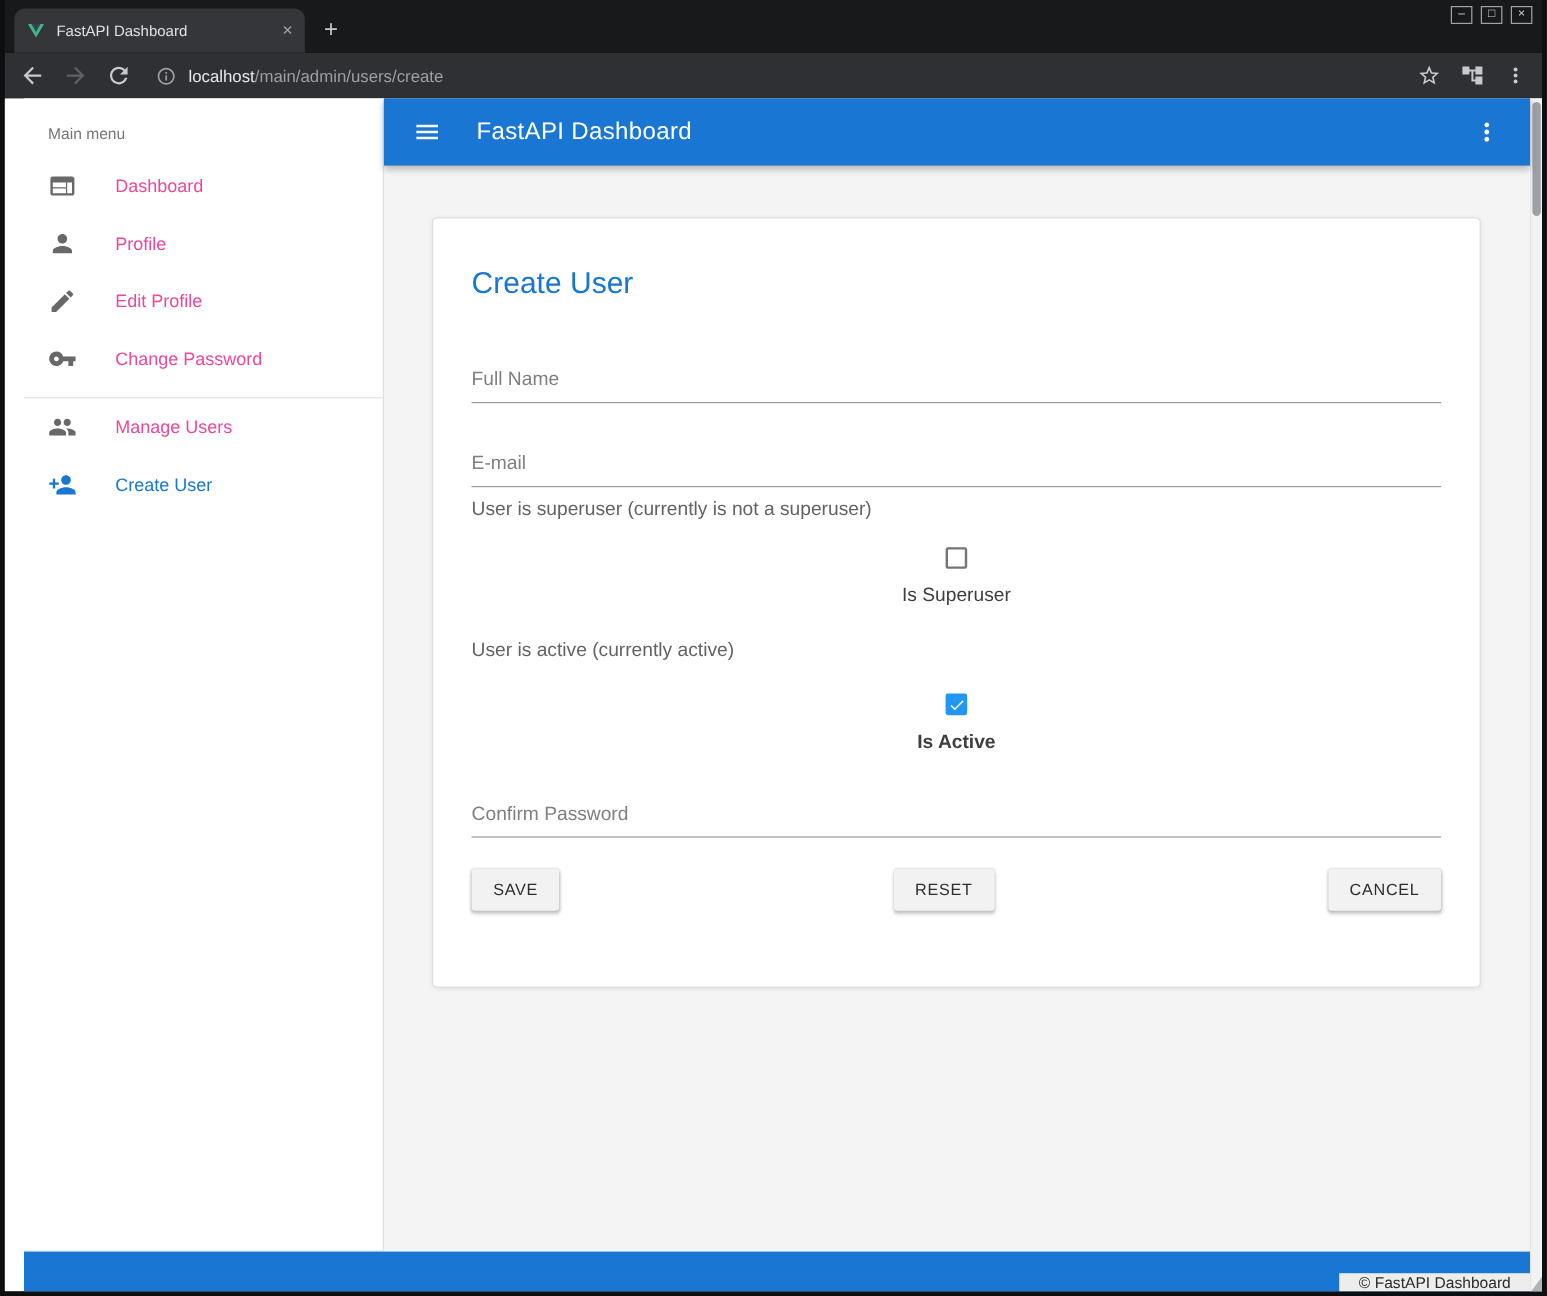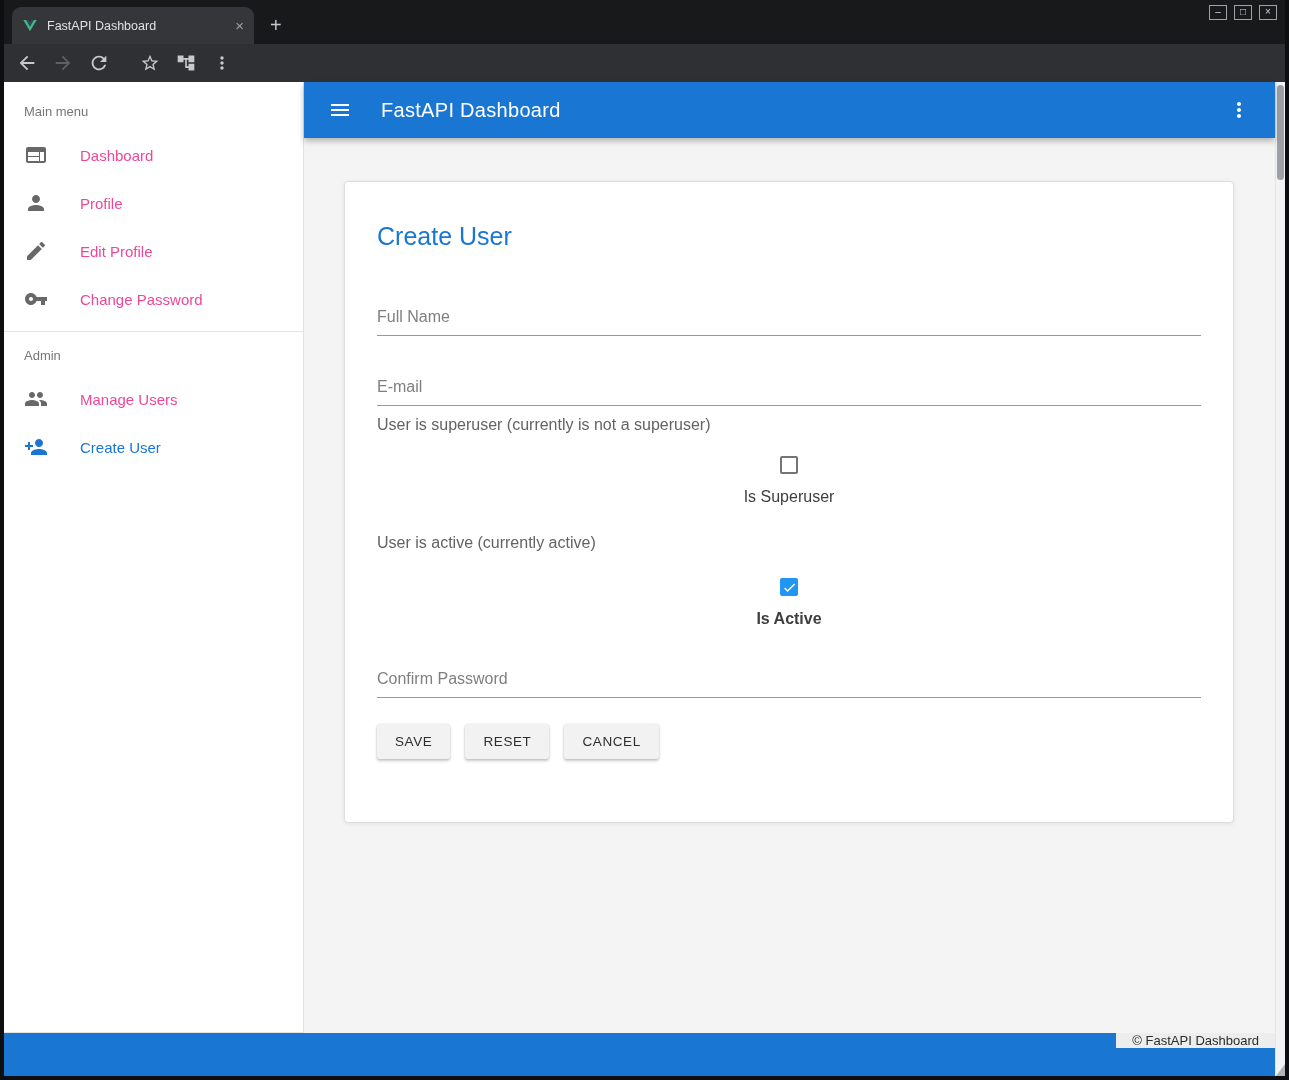--- a/index.html
+++ b/index.html
@@ -132,6 +132,14 @@
           <path d="M17.65 6.35C16.2 4.9 14.21 4 12 4c-4.42 0-7.99 3.58-7.99 8s3.57 8 7.99 8c3.73 0 6.84-2.55 7.73-6h-2.08c-.82 2.33-3.04 4-5.65 4-3.31 0-6-2.69-6-6s2.69-6 6-6c1.66 0 3.14.69 4.22 1.78L13 11h7V4l-2.35 2.35z"></path>
         </svg>
     </span>
+    <div class="omnibox">
+      <span class="info-icon">
+        <svg viewBox="0 0 24 24" fill="currentColor">
+            <path d="M11 17h2v-6h-2v6zm1-15C6.48 2 2 6.48 2 12s4.48 10 10 10 10-4.48 10-10S17.52 2 12 2zm0 18c-4.41 0-8-3.59-8-8s3.59-8 8-8 8 3.59 8 8-3.59 8-8 8zM11 9h2V7h-2v2z"></path>
+          </svg>
+      </span>
+      <span class="url"><span class="url-host">localhost</span><span class="url-path">/main/admin/users/create</span></span>
+    </div>
     <span class="right-icon">
       <svg viewBox="0 0 24 24" fill="currentColor">
           <path d="M22 9.24l-7.19-.62L12 2 9.19 8.63 2 9.24l5.46 4.73L5.82 21 12 17.27 18.18 21l-1.63-7.03L22 9.24zM12 15.4l-3.76 2.27 1-4.28-3.32-2.88 4.38-.38L12 6.1l1.71 4.04 4.38.38-3.32 2.88 1 4.28L12 15.4z"></path>

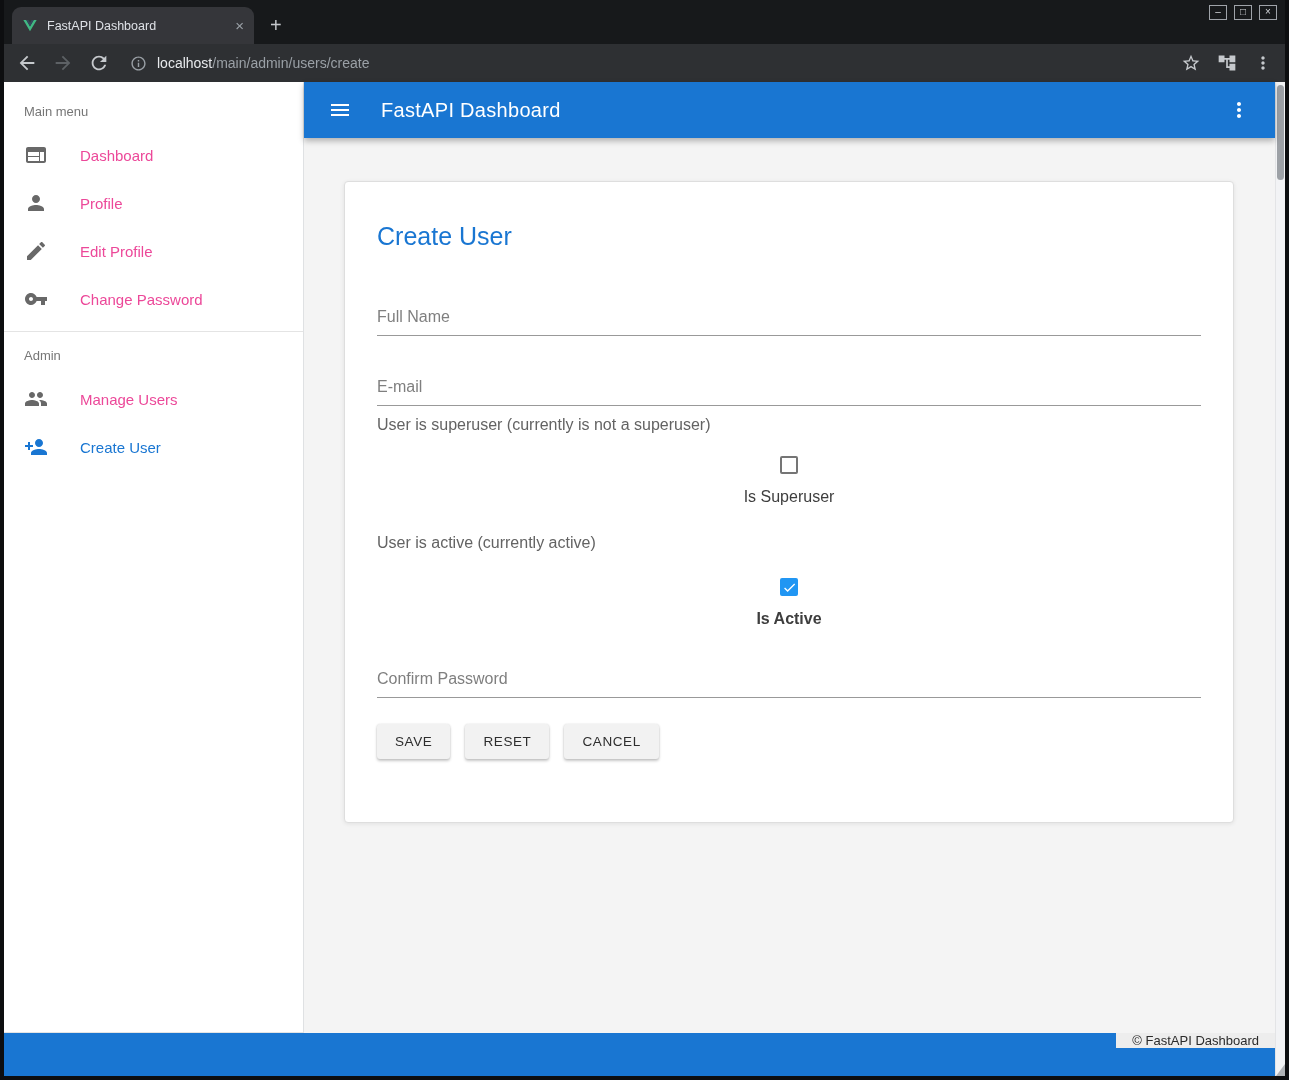--- a/index.html
+++ b/index.html
@@ -34,7 +34,7 @@
   .right-icon svg { width: 100%; height: 100%; display: block; }
 
   
-  .page { flex: 1; display: flex; min-height: 0; background: #fff; }
+  .page { flex: 1; display: flex; min-height: 0; background: #fff; padding-left: 16px; }
   .page-left { flex: 1; display: flex; flex-direction: column; min-width: 0; }
   .page-row { flex: 1; display: flex; min-height: 0; }
 

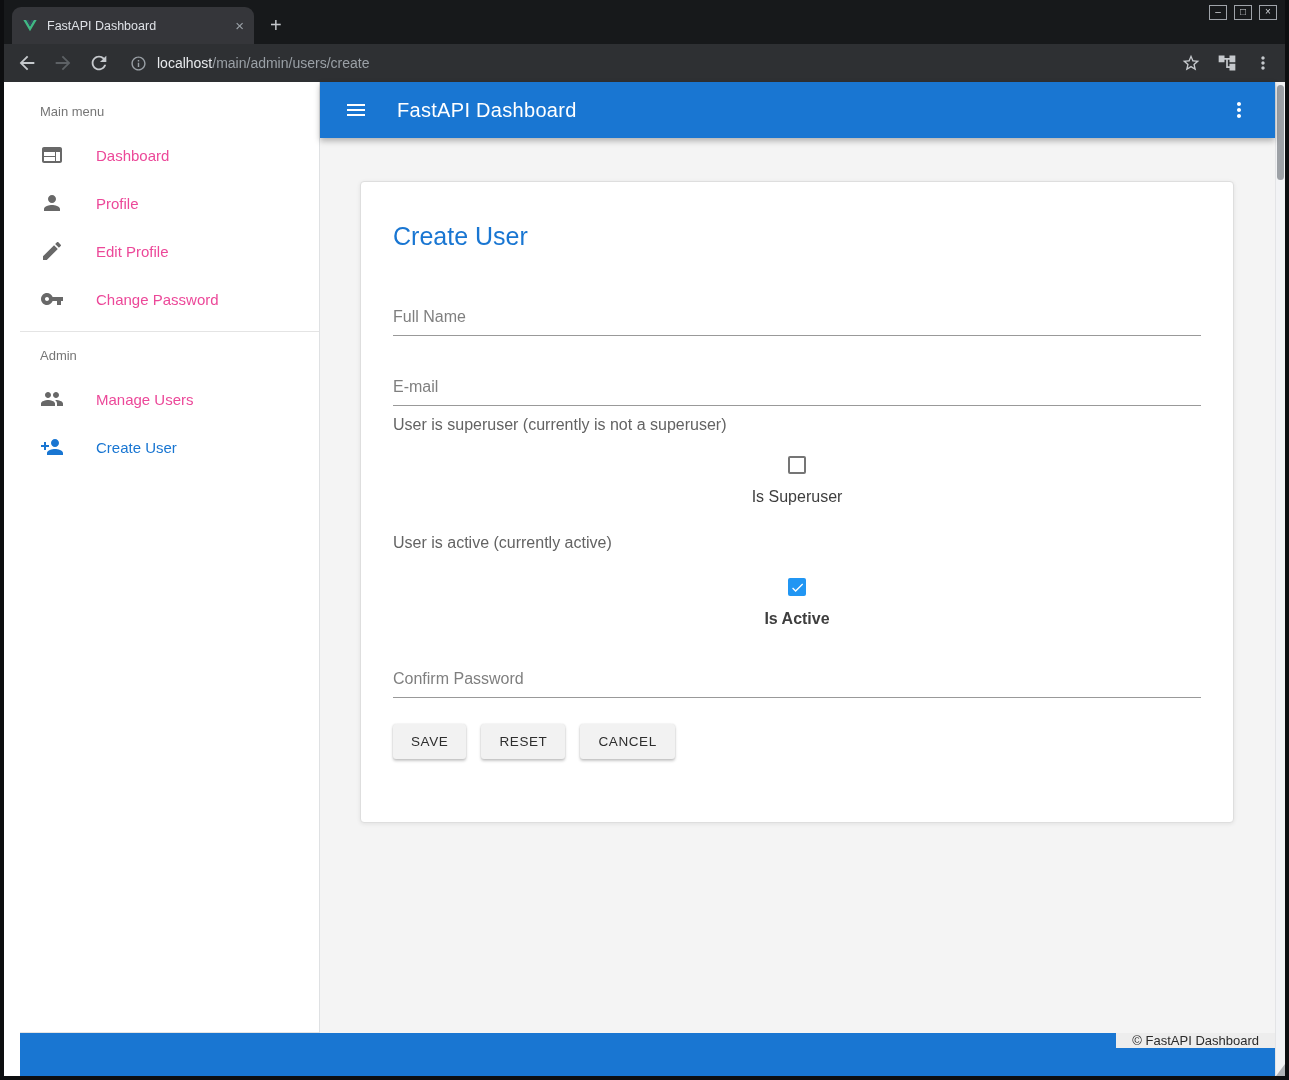--- a/index.html
+++ b/index.html
@@ -201,7 +201,6 @@
           </div>
 
           <div class="divider"></div>
-          <div class="side-label admin">Admin</div>
 
           <div class="side-item">
             <span class="s-icon">

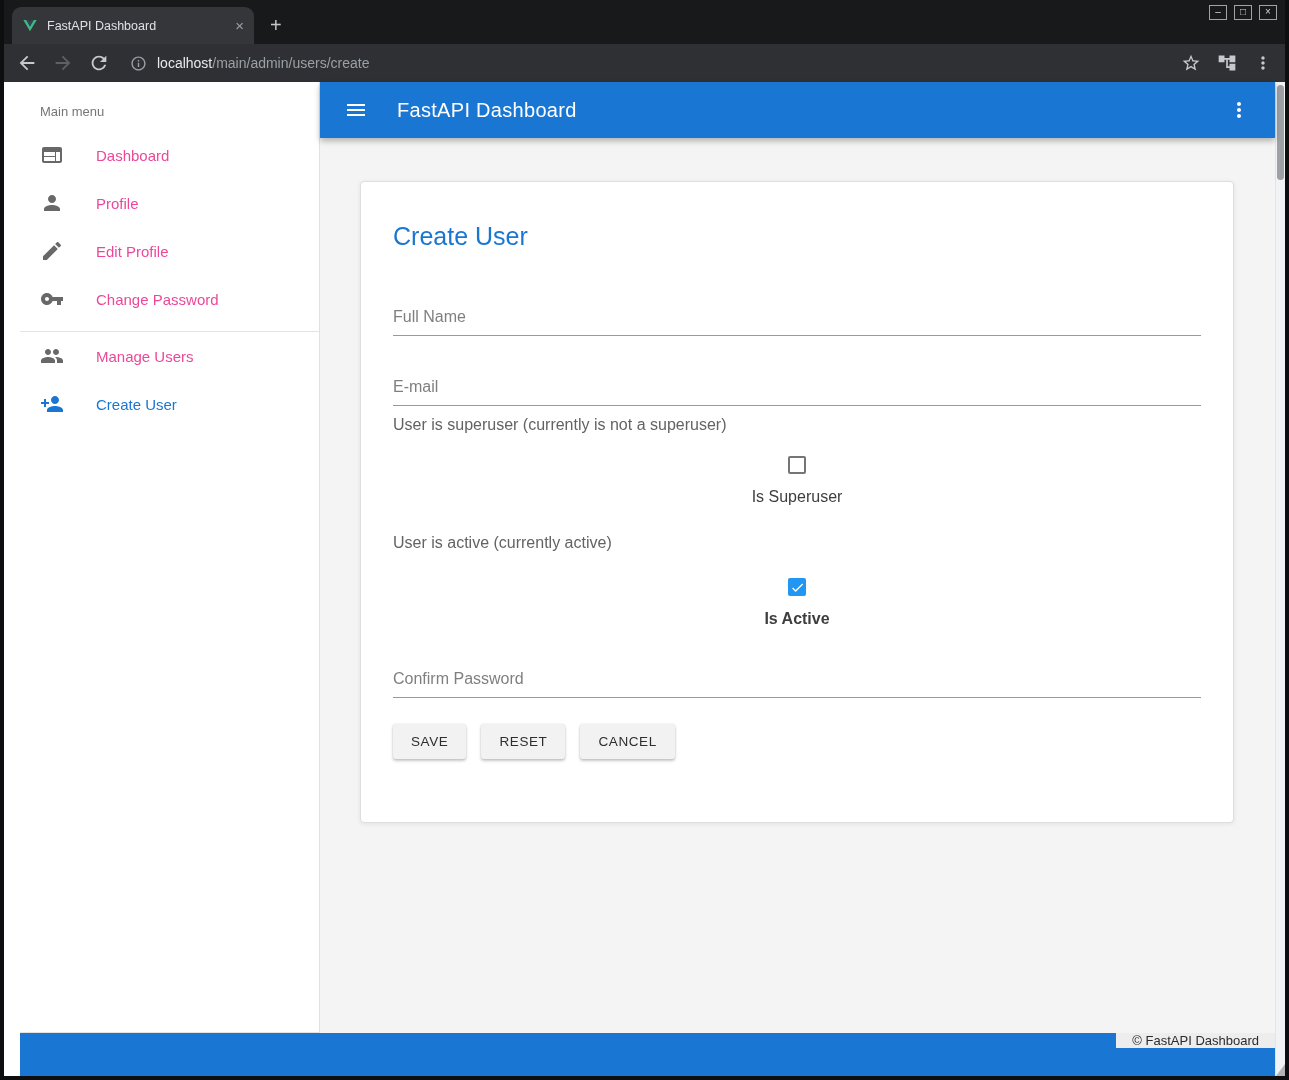--- a/index.html
+++ b/index.html
@@ -79,7 +79,7 @@
   .cbox { width: 18px; height: 18px; border: 2px solid #757575; border-radius: 2px; flex: none; cursor: pointer; }
   .cbox.checked { border: none; background: #2196f3; display: flex; align-items: center; justify-content: center; }
   .cbox.checked svg { width: 15px; height: 15px; color: #fff; display: block; }
-  .btnrow { display: flex; gap: 15px; margin-top: 26px; }
+  .btnrow { display: flex; gap: 15px; margin-top: 26px; justify-content: space-between; }
   .btn { height: 35px; padding: 0 18px; background: #f2f2f2; border: none; border-radius: 3px;
          font-family: "Liberation Sans", sans-serif; font-size: 13.5px; font-weight: 500; color: #2e2e2e;
          letter-spacing: .6px; box-shadow: 0 2px 3px rgba(0,0,0,.22), 0 0 2px rgba(0,0,0,.12); cursor: pointer; }

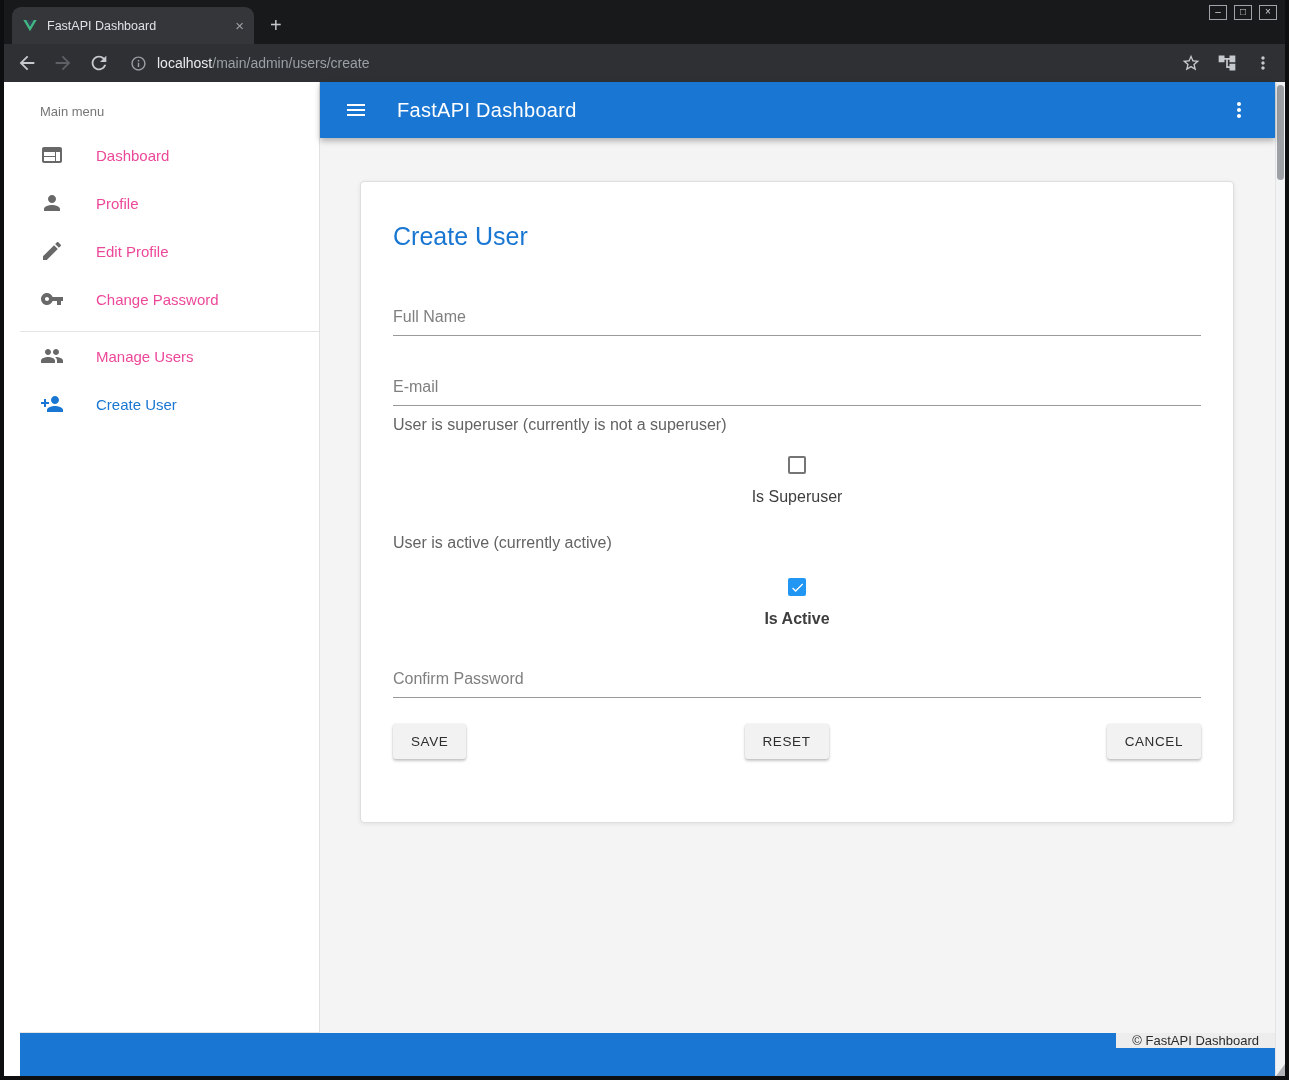--- a/index.html
+++ b/index.html
@@ -84,7 +84,7 @@
          font-family: "Liberation Sans", sans-serif; font-size: 13.5px; font-weight: 500; color: #2e2e2e;
          letter-spacing: .6px; box-shadow: 0 2px 3px rgba(0,0,0,.22), 0 0 2px rgba(0,0,0,.12); cursor: pointer; }
 
-  .footer { height: 43px; background: #1976d2; display: flex; justify-content: flex-end; align-items: flex-start; flex: none; }
+  .footer { height: 33px; background: #1976d2; display: flex; justify-content: flex-end; align-items: flex-end; flex: none; }
   .footer-copy { background: #ededed; display: flex; align-items: center; padding: 0 16px; font-size: 13px; color: #2b2b2b; }
 
   .scroll-col { width: 10px; background: #f2f3f5; border-left: 1px solid #e3e4e6; position: relative; flex: none; cursor: pointer; }

